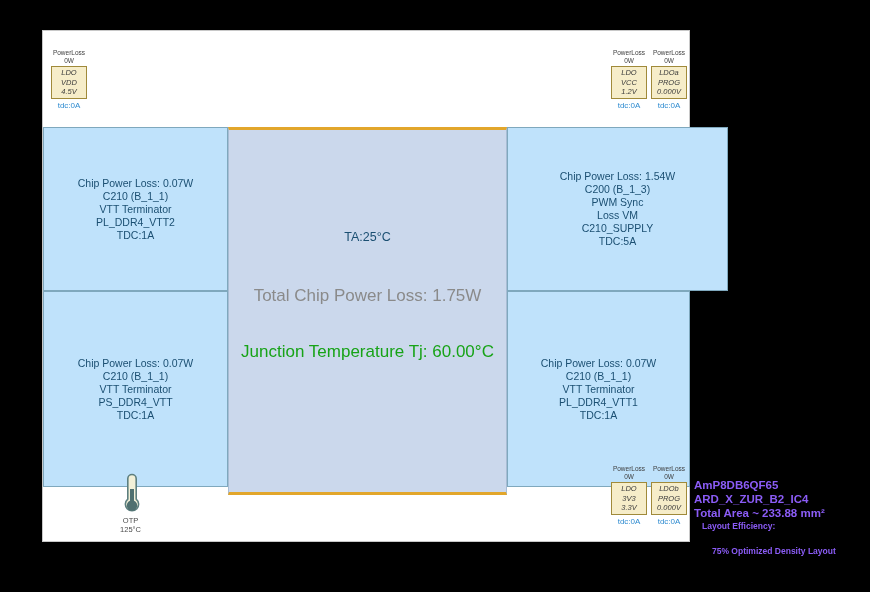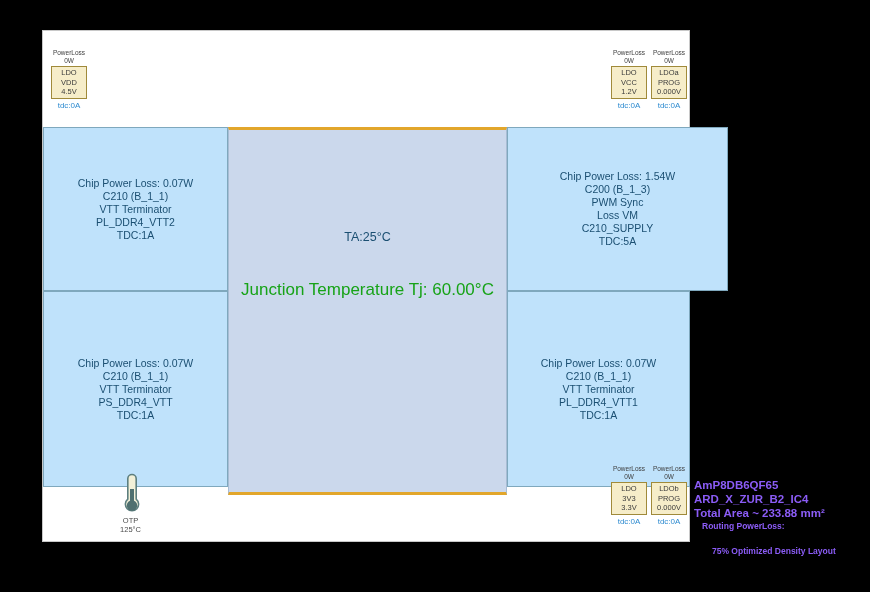--- a/index.html
+++ b/index.html
@@ -123,7 +123,7 @@
     color: #3b3b3b;
     text-align: center;
   }
-  .ldo-box span { display: block; white-space: nowrap; }
+  .ldo-box span { display: block; white-space: nowrap; font-style: italic; }
   .ldo-tdc {
     margin-top: 2px;
     font-size: 8px;

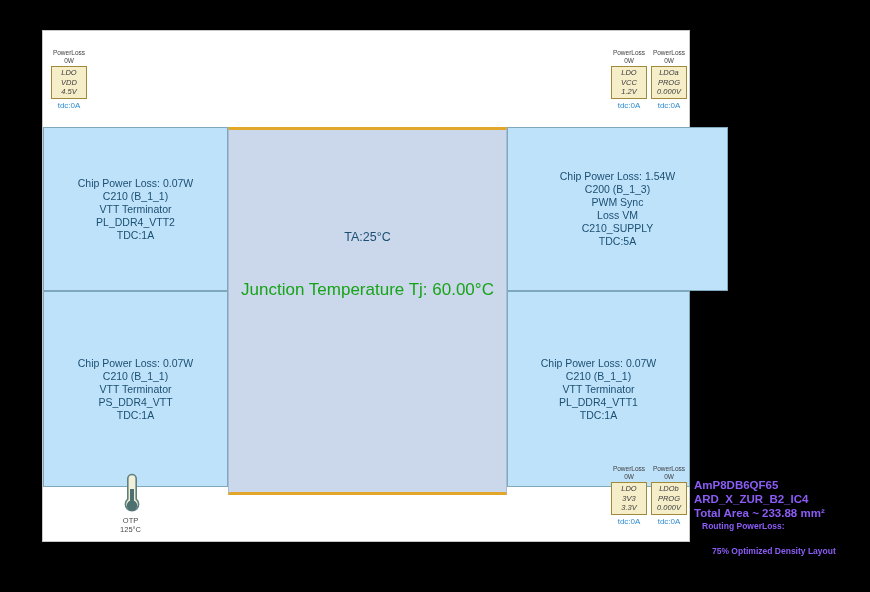--- a/index.html
+++ b/index.html
@@ -259,6 +259,7 @@
 
     <div id="center-panel">
       <div id="ta-label">TA:25°C</div>
+      <div id="total-loss">Total Chip Power Loss: 1.75W</div>
       <div id="junction-temp">Junction Temperature Tj: 60.00°C</div>
     </div>
 

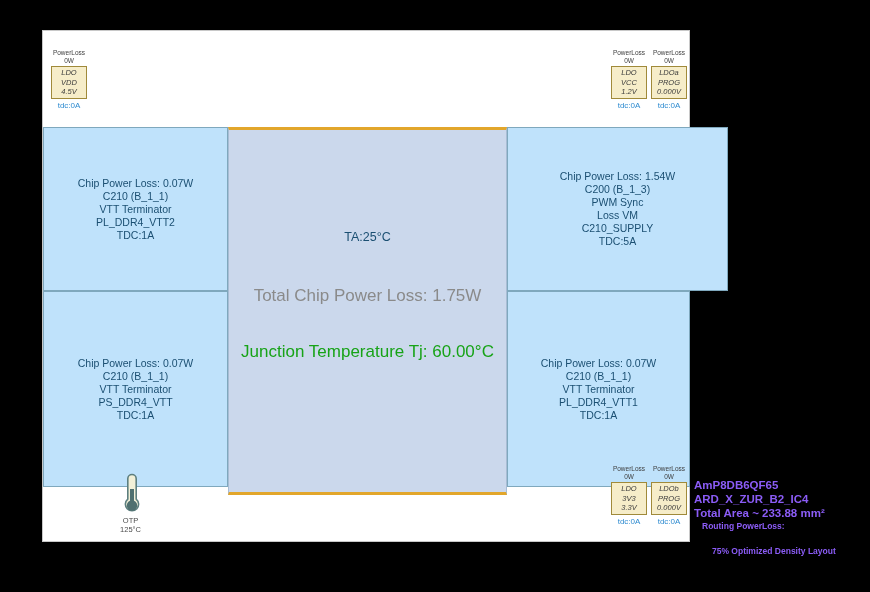--- a/index.html
+++ b/index.html
@@ -310,7 +310,7 @@
     <div id="anno-line1">AmP8DB6QF65</div>
     <div id="anno-line2">ARD_X_ZUR_B2_IC4</div>
     <div id="anno-line3">Total Area ~ 233.88 mm²</div>
-    <div id="anno-line4">Routing PowerLoss:</div>
+    <div id="anno-line4">Layout Efficiency:</div>
     <div id="anno-line5">75% Optimized Density Layout</div>
   </div>
 

